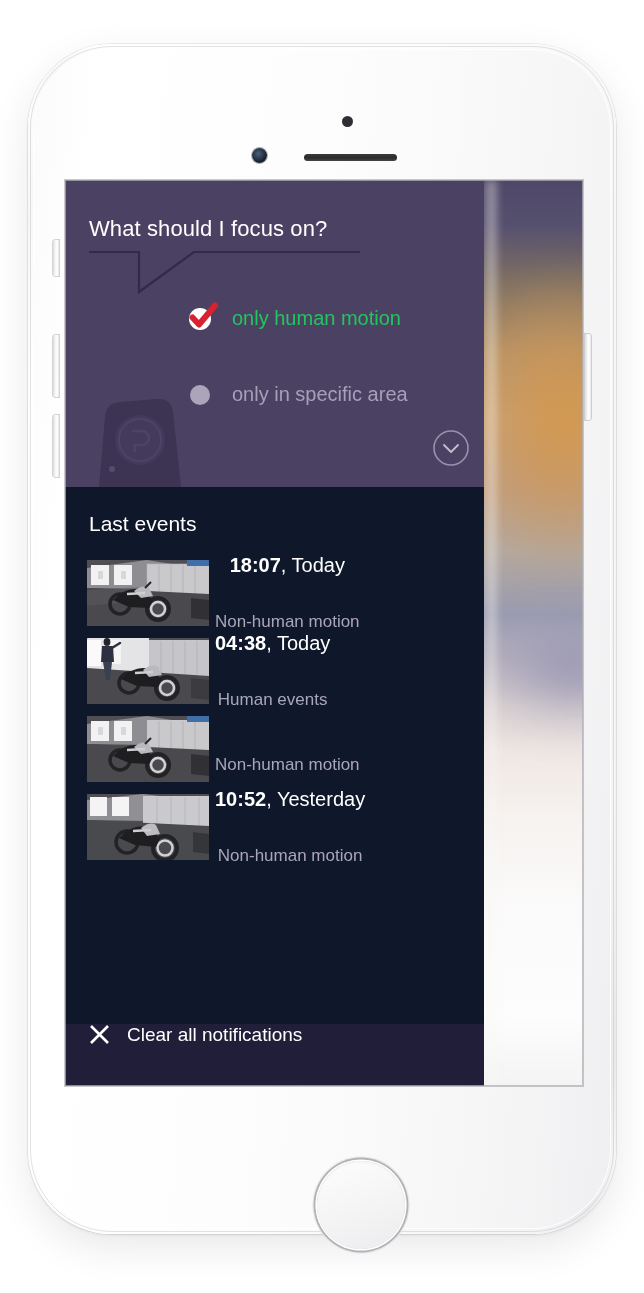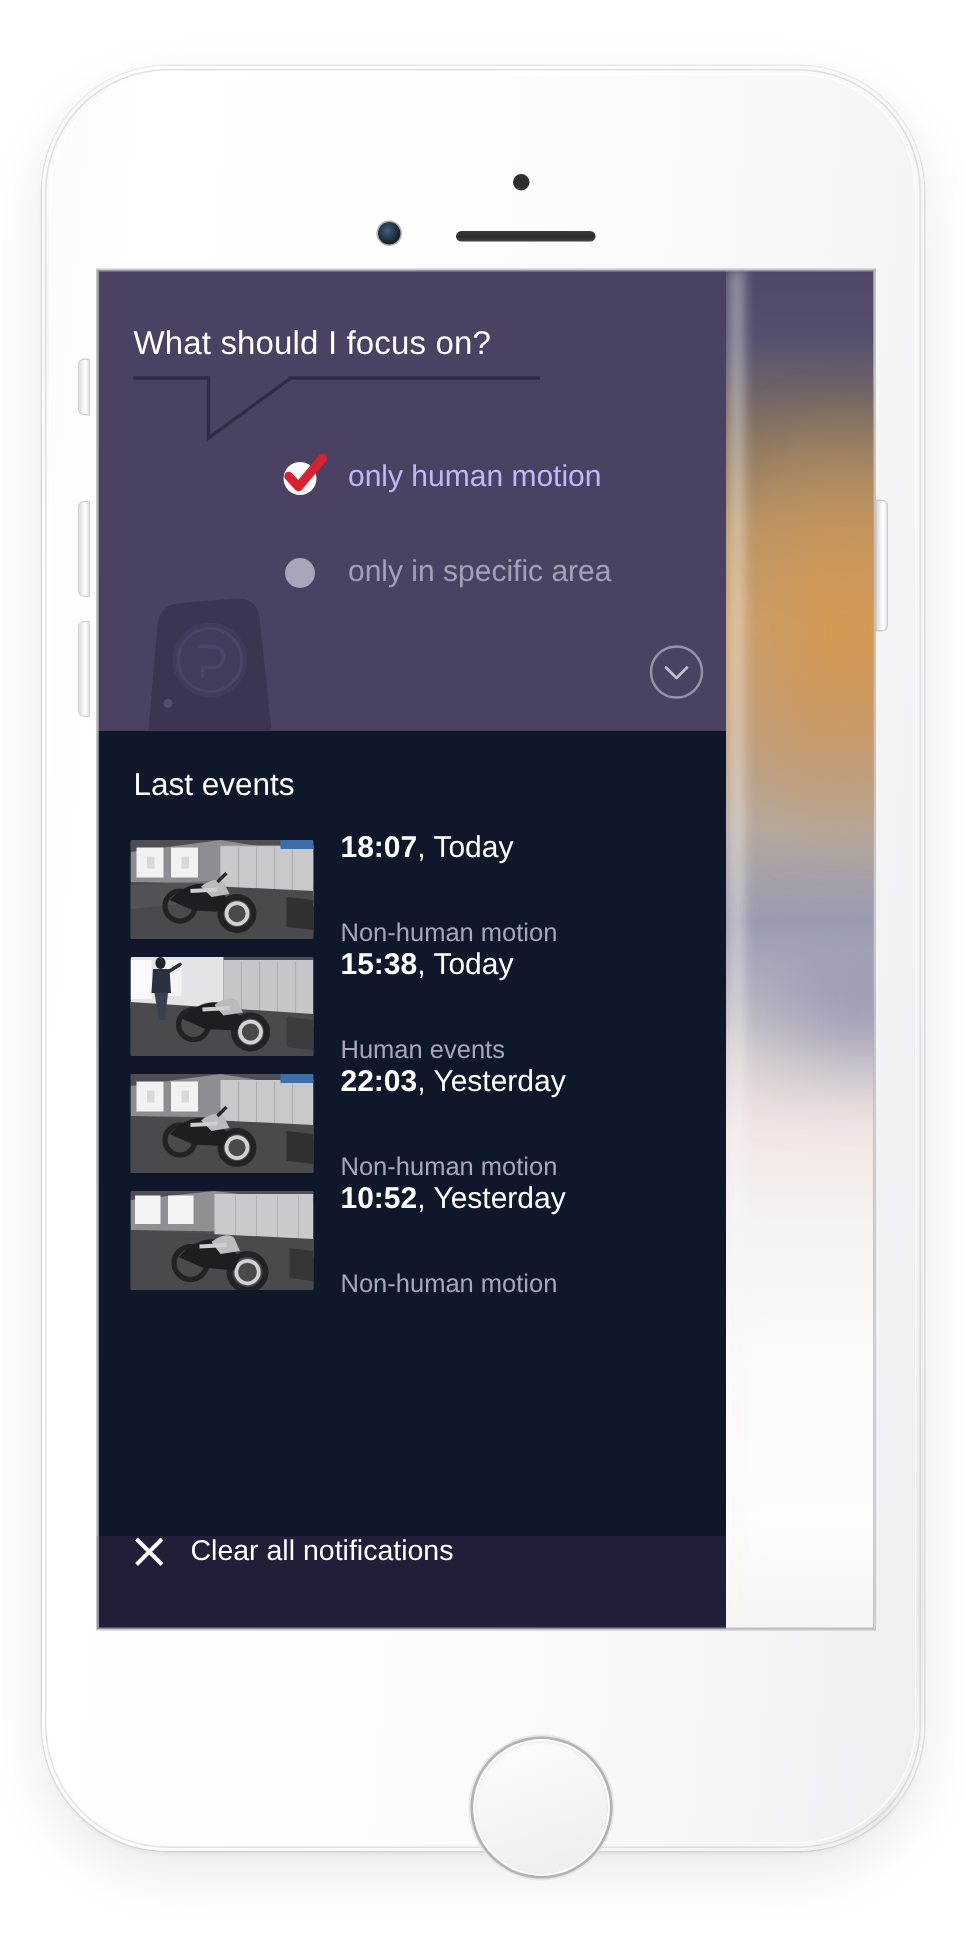--- a/index.html
+++ b/index.html
@@ -217,7 +217,7 @@
     margin-left: 5px;
     margin-right: 5px;
   }
-  .option-label { font-size: 20px; color: #c4b5fd; white-space: nowrap; }
+  .option-label { font-size: 20px; color: #22c55e; white-space: nowrap; }
   .option-label.dim { color: #a79fb8; }
 
   

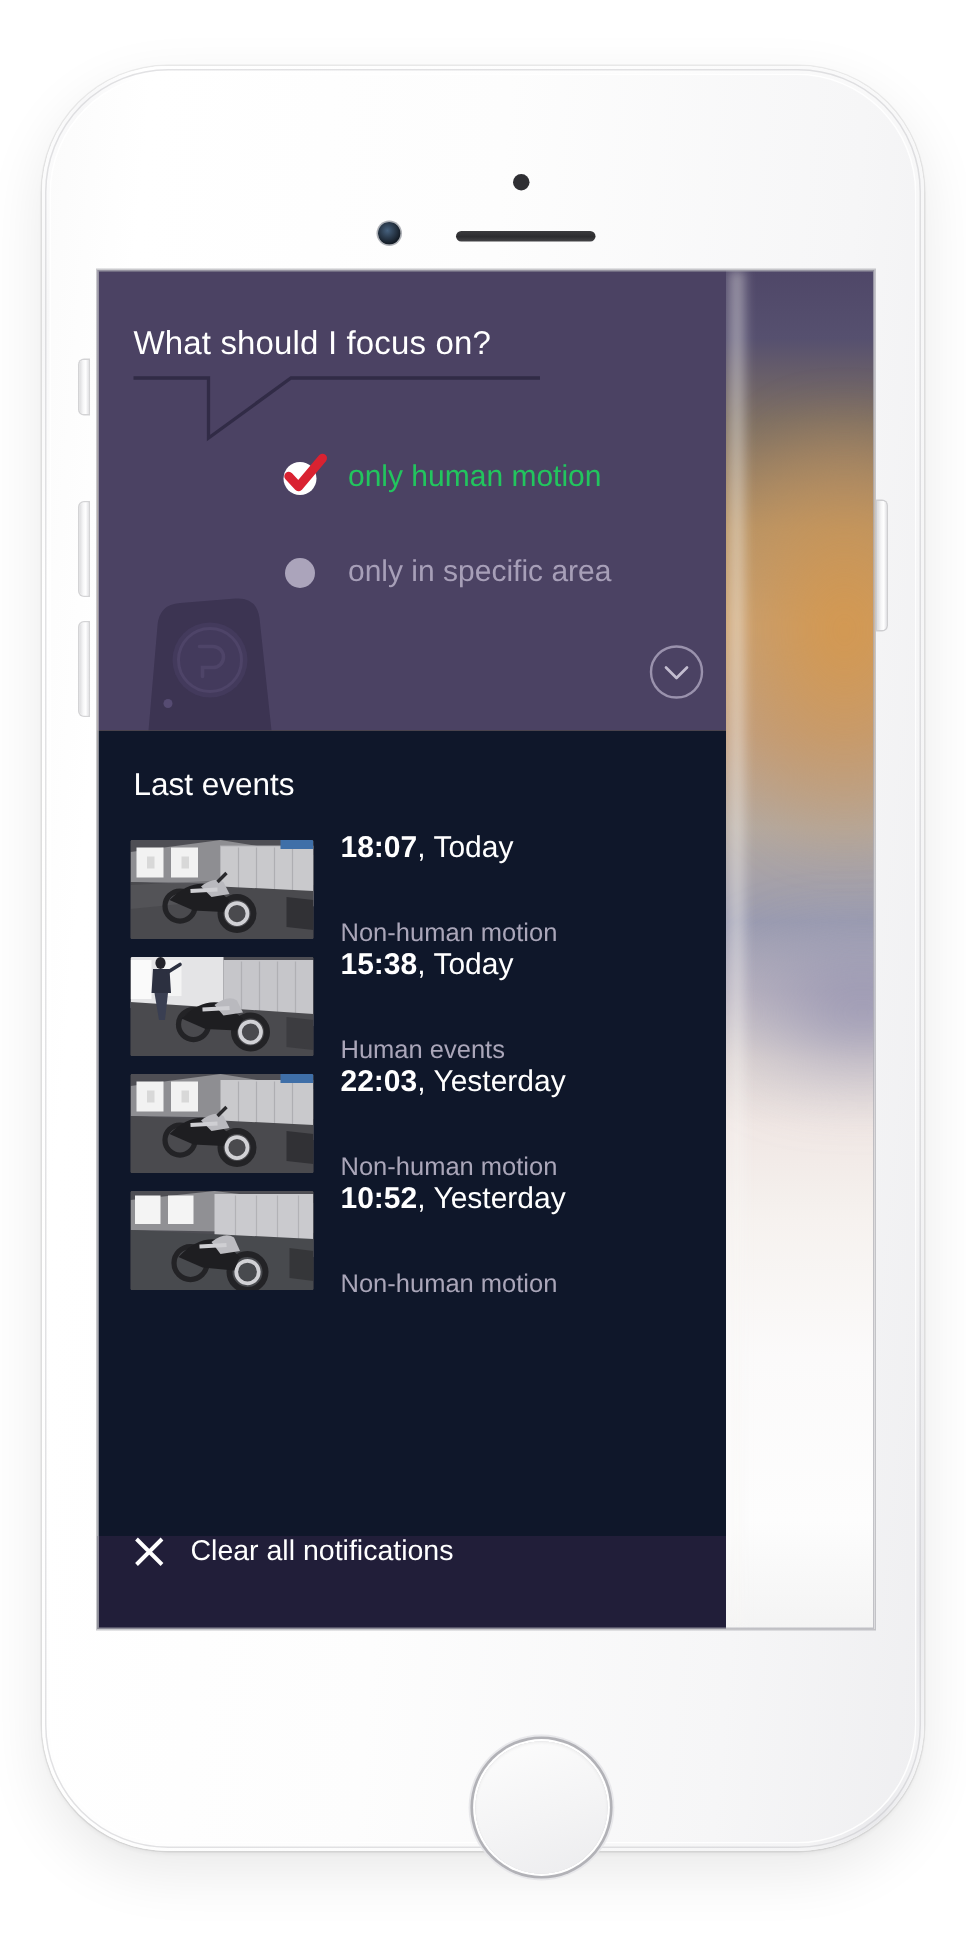--- a/index.html
+++ b/index.html
@@ -204,7 +204,7 @@
     gap: 17px;
   }
   .option-row.checked { top: 123px; }
-  .option-row.unchecked { top: 190px; }
+  .option-row.unchecked { top: 203px; }
 
   .check-mark { position: relative; width: 30px; height: 30px; flex: 0 0 30px; }
   .check-mark svg { position: absolute; left: -2px; top: -5px; }

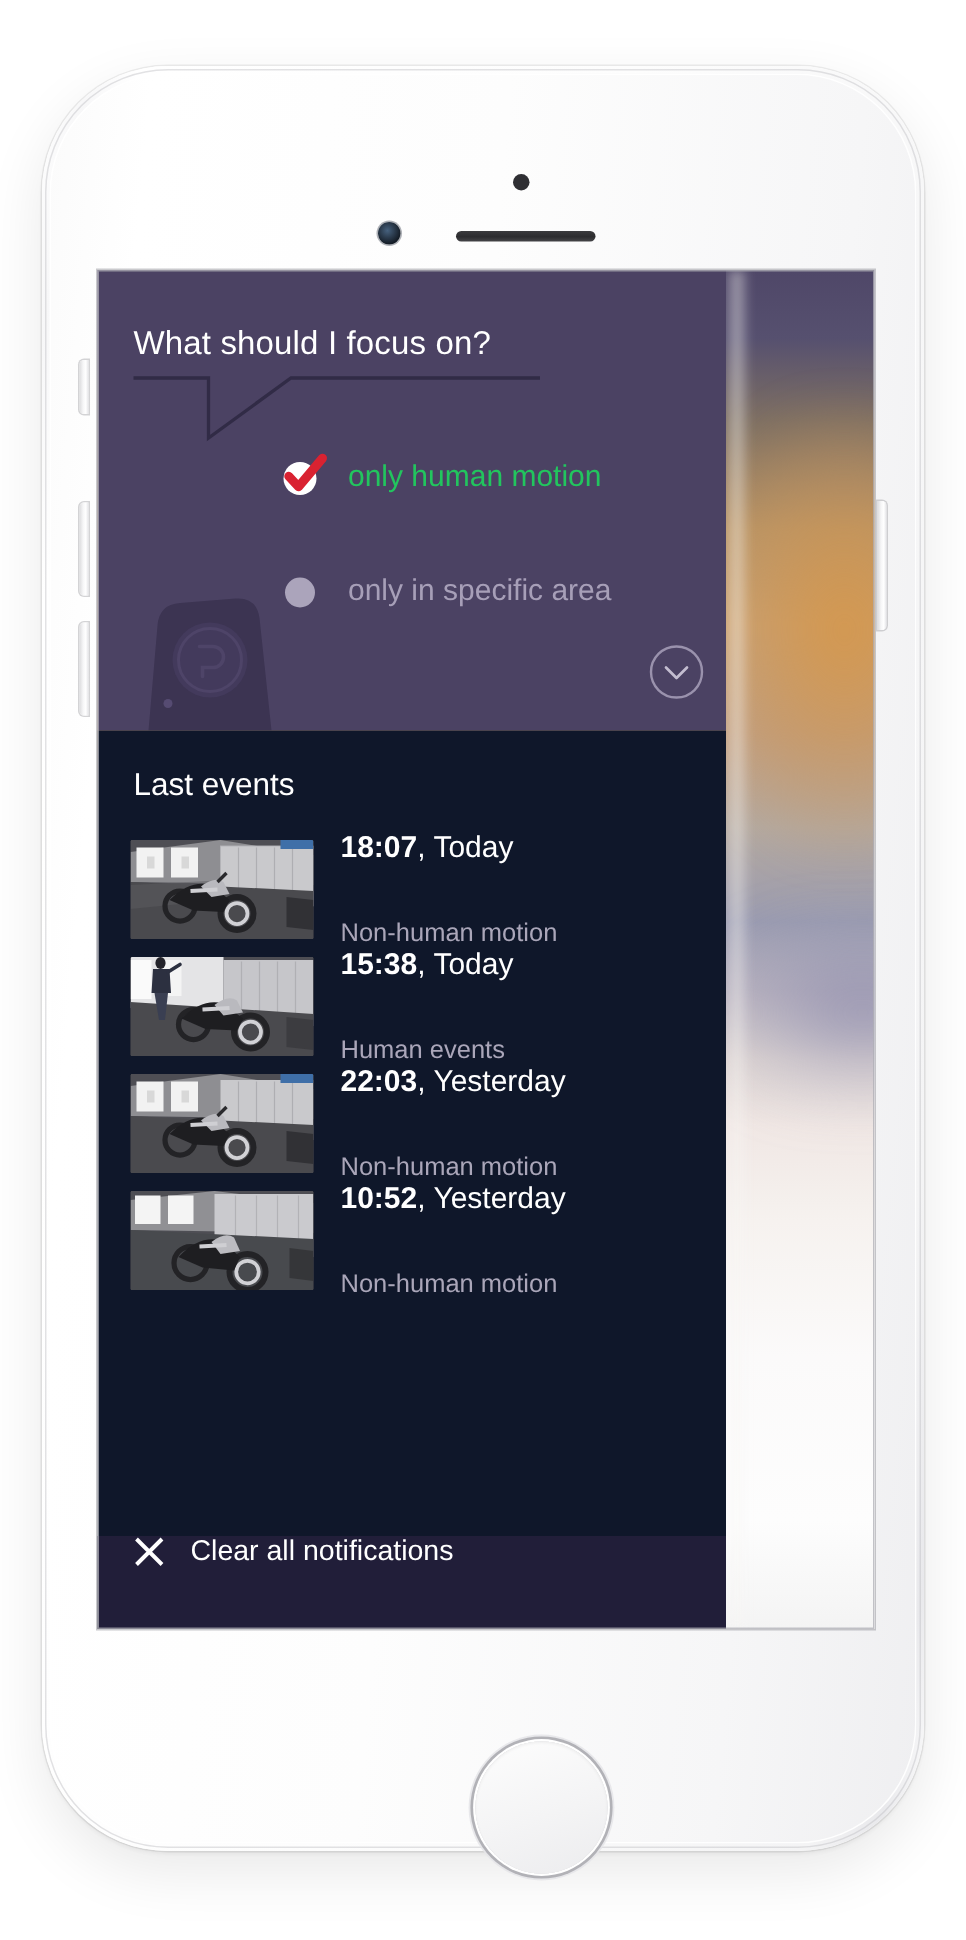--- a/index.html
+++ b/index.html
@@ -253,8 +253,9 @@
   .event-row {
     display: flex;
     align-items: center;
-    gap: 18px;
+    gap: 6px;
     height: 78px;
+    text-align: center;
   }
   .thumb {
     position: relative;

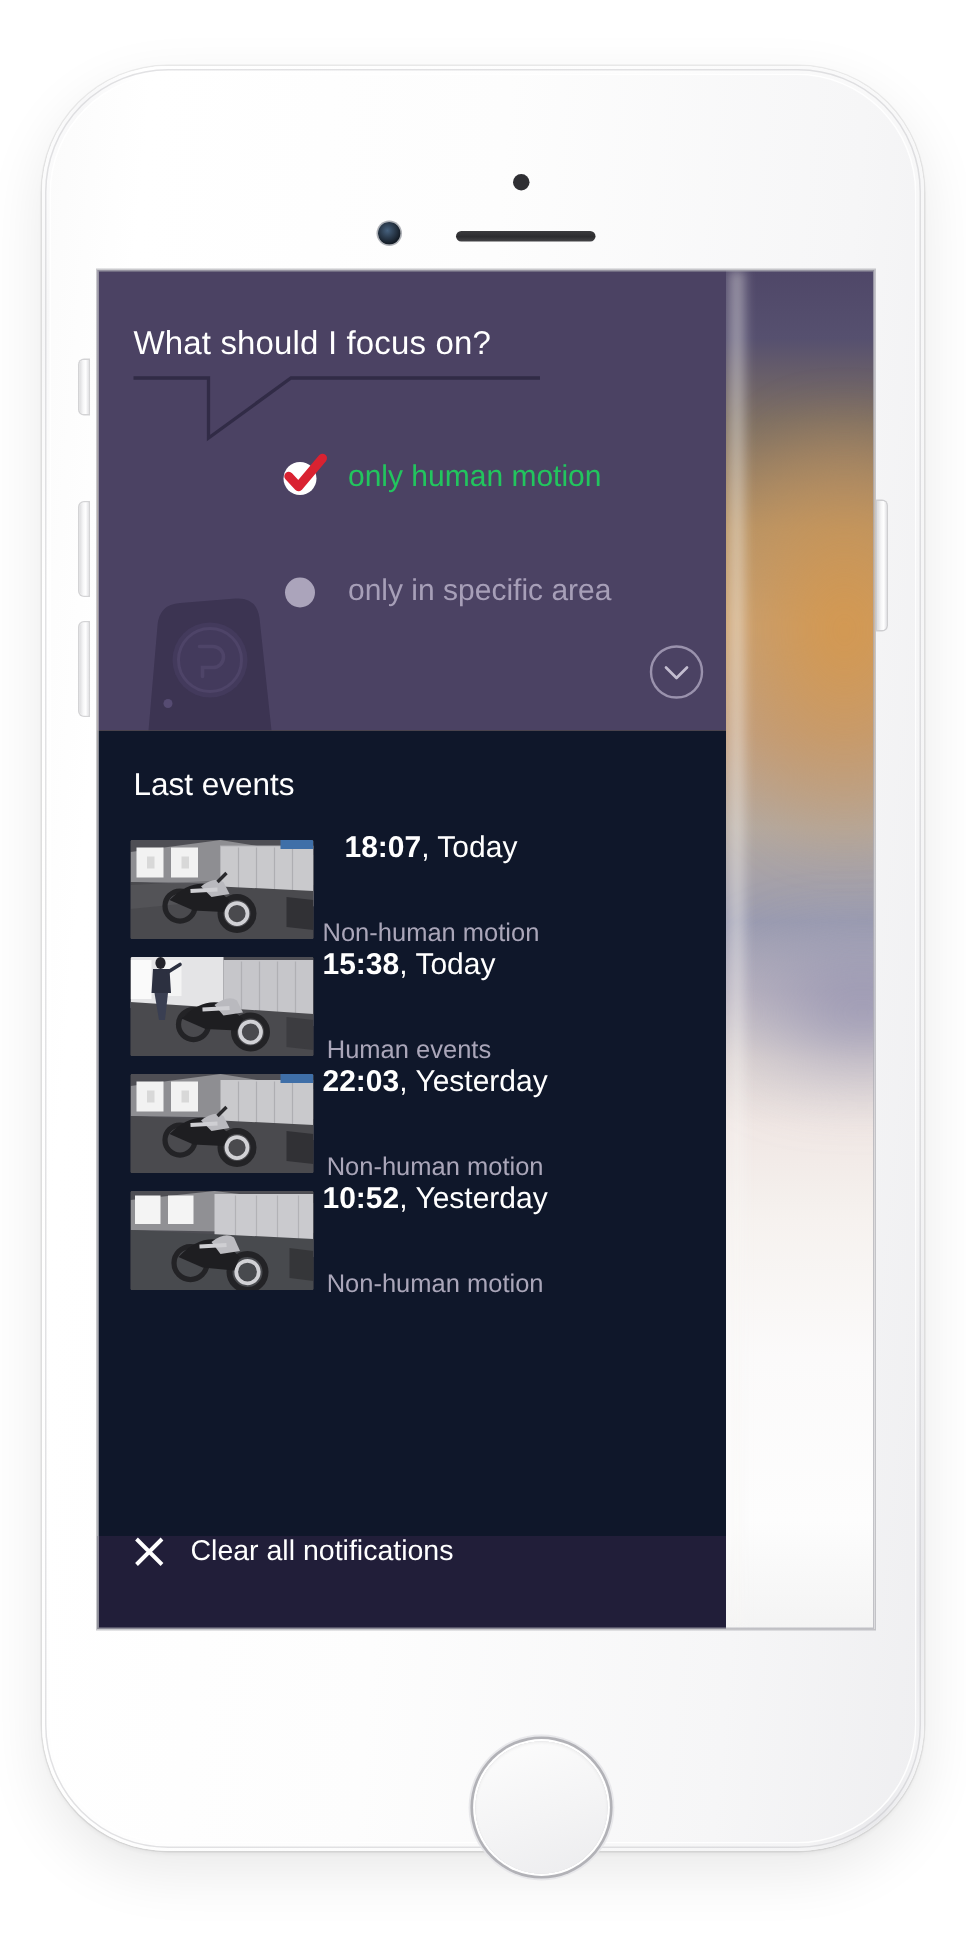--- a/index.html
+++ b/index.html
@@ -445,7 +445,7 @@
               </svg>
             </span>
             <span class="event-text">
-              <span class="event-time"><b>15:38</b><span>, </span><span>Today</span></span>
+              <span class="event-time"><b>04:38</b><span>, </span><span>Today</span></span>
               <span class="event-type">Human events</span>
             </span>
           </div>

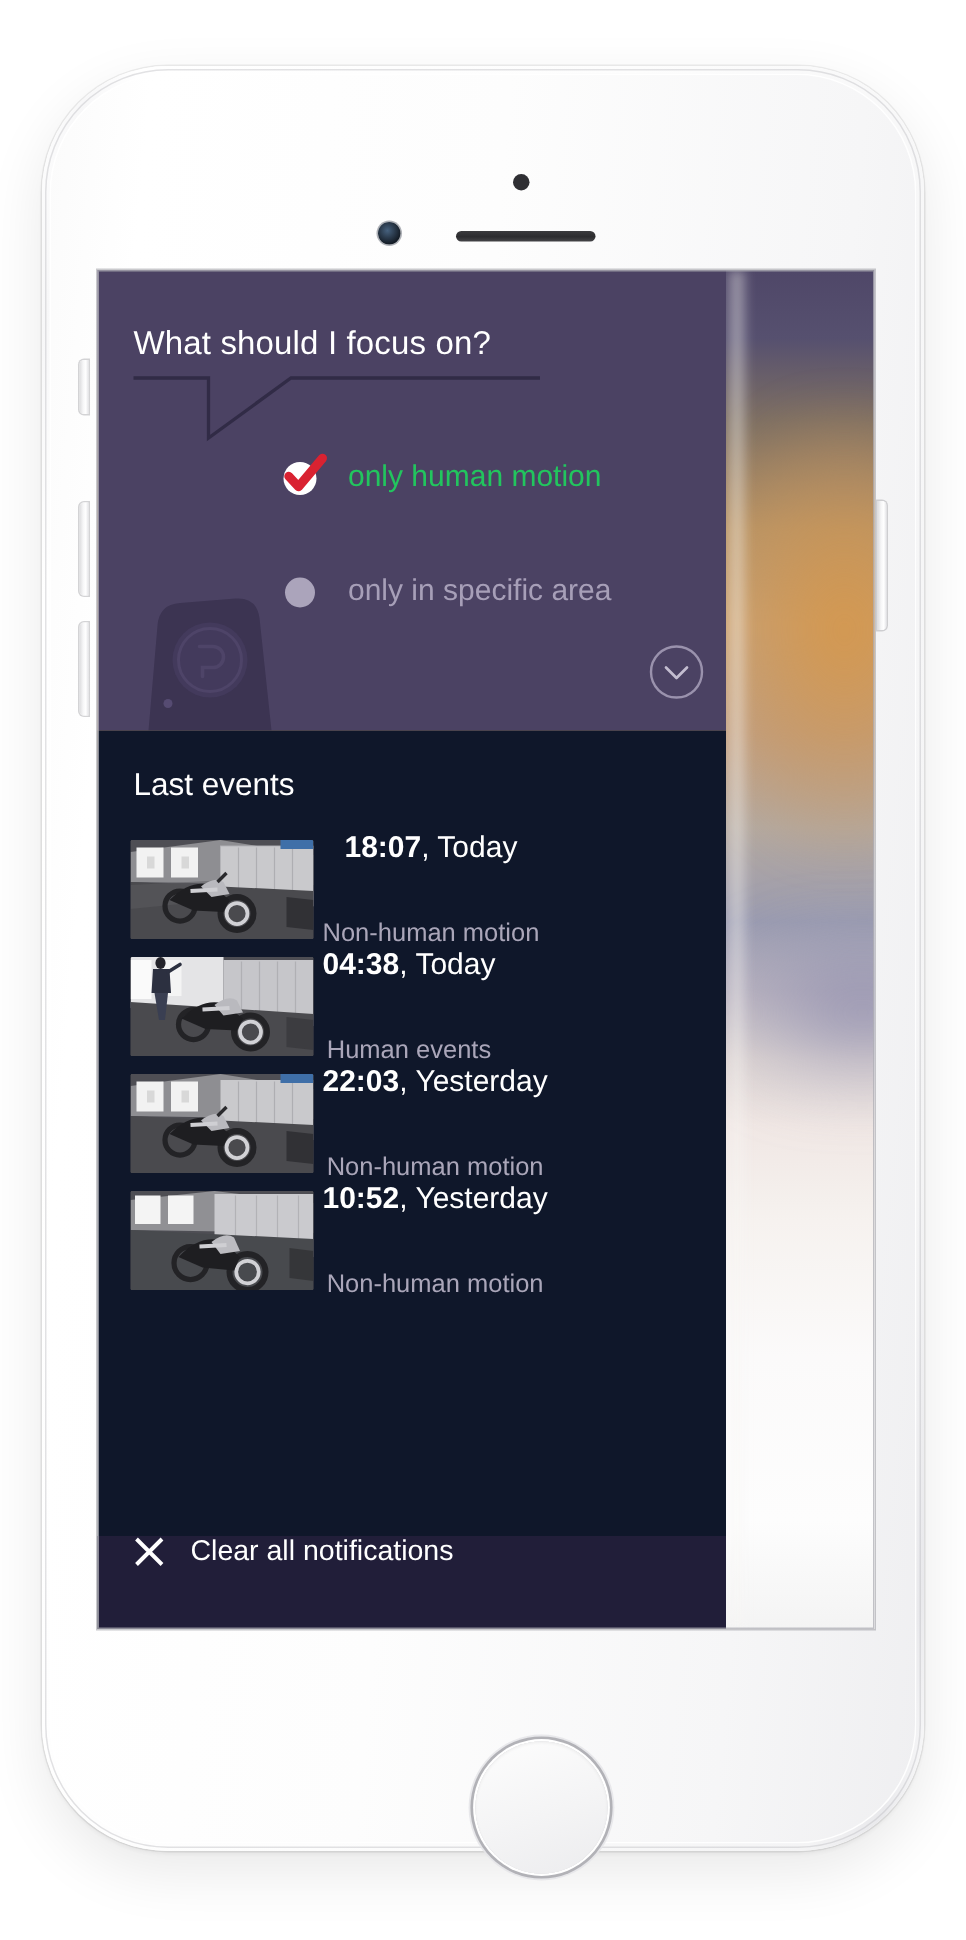--- a/index.html
+++ b/index.html
@@ -482,7 +482,6 @@
               </svg>
             </span>
             <span class="event-text">
-              <span class="event-time"><b>22:03</b><span>, </span><span>Yesterday</span></span>
               <span class="event-type">Non-human motion</span>
             </span>
           </div>

